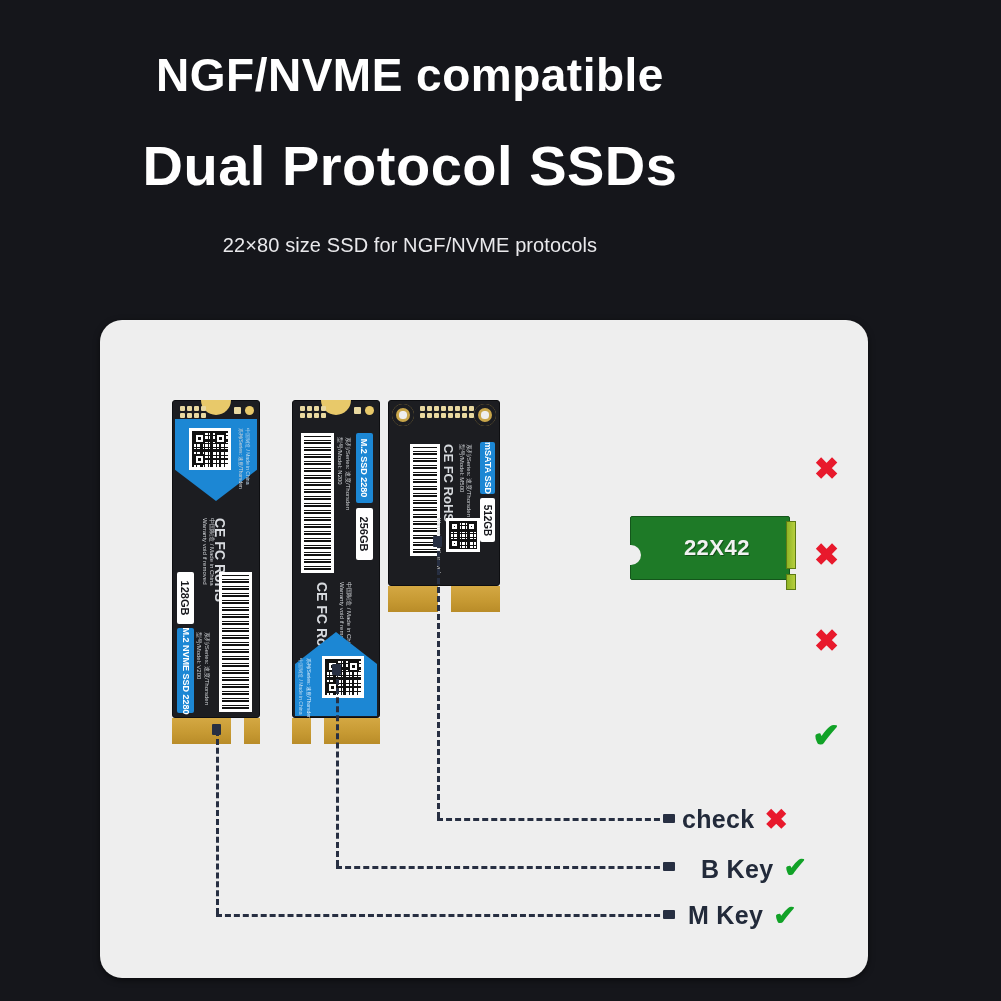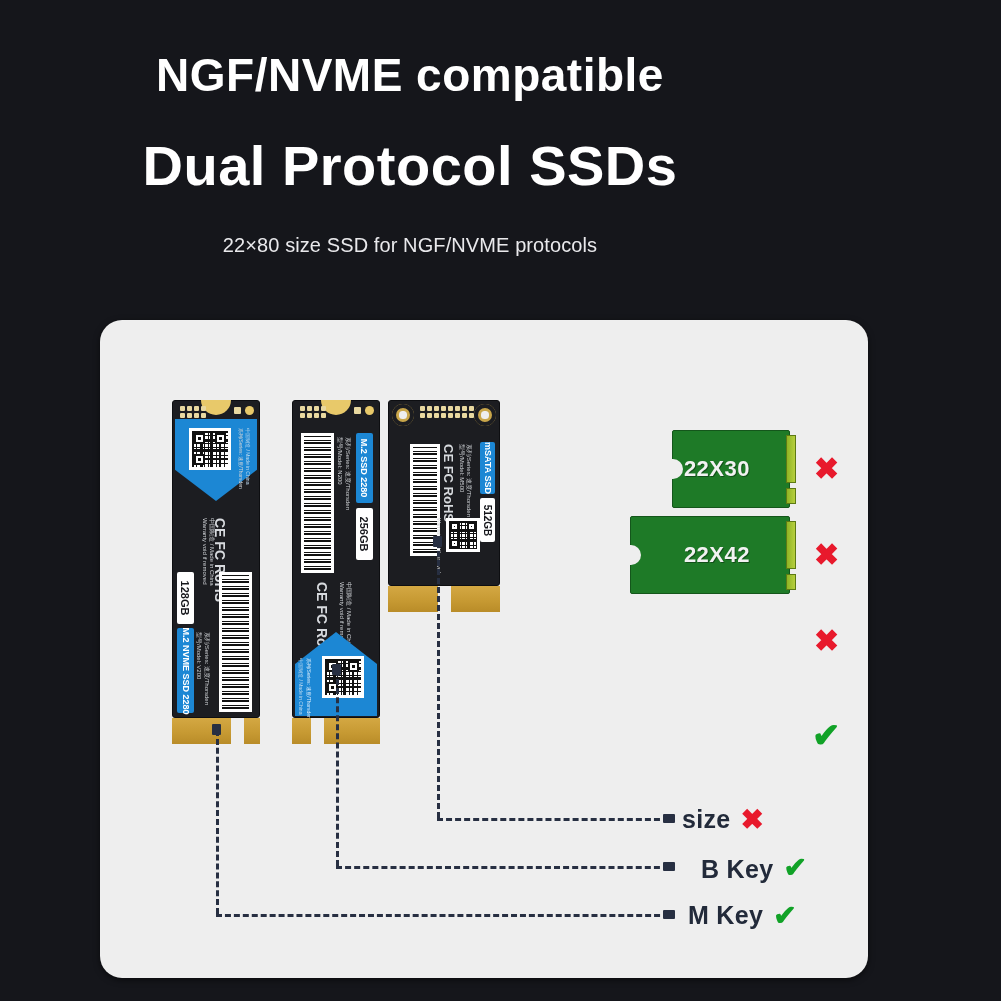--- a/index.html
+++ b/index.html
@@ -353,13 +353,6 @@
     <div class="gold-notch" style="left:50px; top:186px;"></div>
   </div>
 
-  <div class="mod" style="left:572px; top:110px; width:118px; height:78px;">
-    <div class="mod-pcb"></div>
-    <div class="mod-notch" style="top:29px;"></div>
-    <div class="mod-pins" style="top:5px; height:48px;"></div>
-    <div class="mod-pins" style="top:58px; height:16px;"></div>
-    <div class="mod-label">22X30</div>
-  </div>
   <div class="mark cross" style="left:714px; top:134px;">✖</div>
 
   <div class="mod" style="left:530px; top:196px; width:160px; height:78px;">

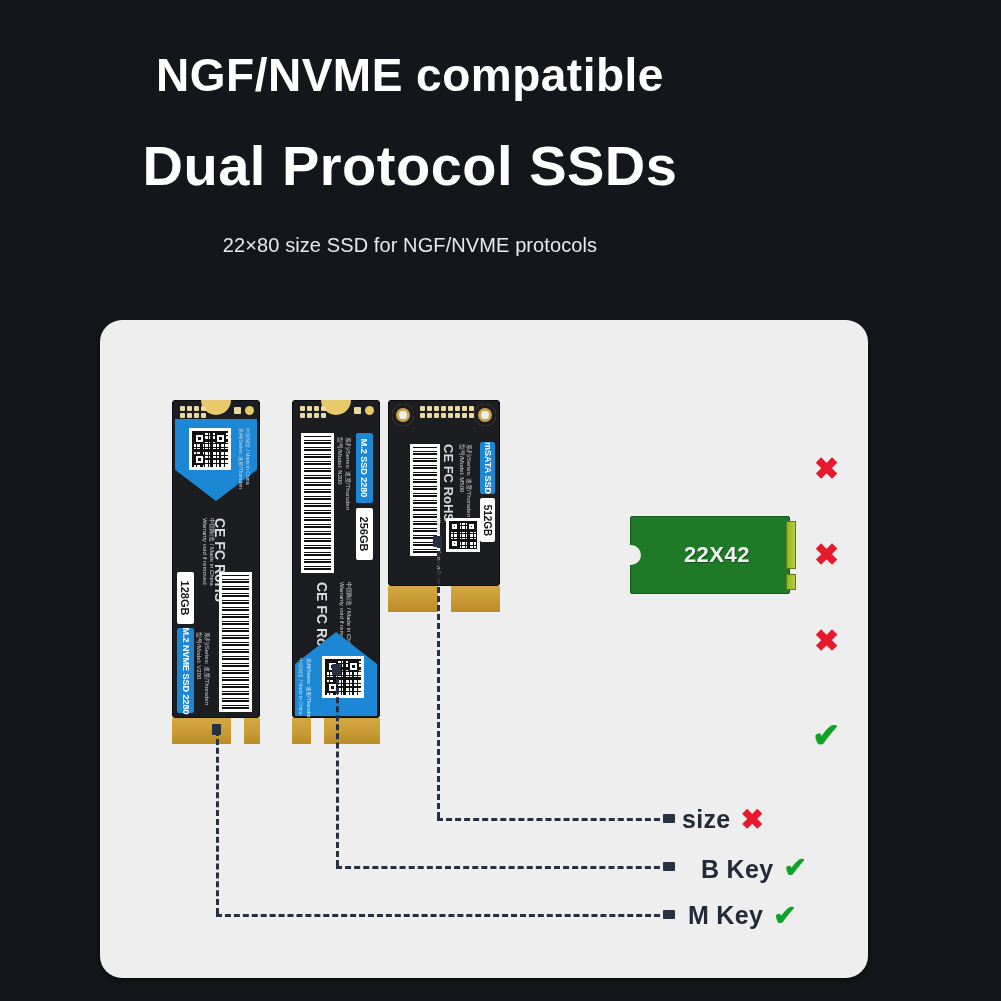--- a/index.html
+++ b/index.html
@@ -355,7 +355,7 @@
 
   <div class="mark cross" style="left:714px; top:134px;">✖</div>
 
-  <div class="mod" style="left:530px; top:196px; width:160px; height:78px;">
+  <div class="mod" style="left:530px; top:196px; width:160px; height:64px;">
     <div class="mod-pcb"></div>
     <div class="mod-notch" style="top:29px;"></div>
     <div class="mod-pins" style="top:5px; height:48px;"></div>

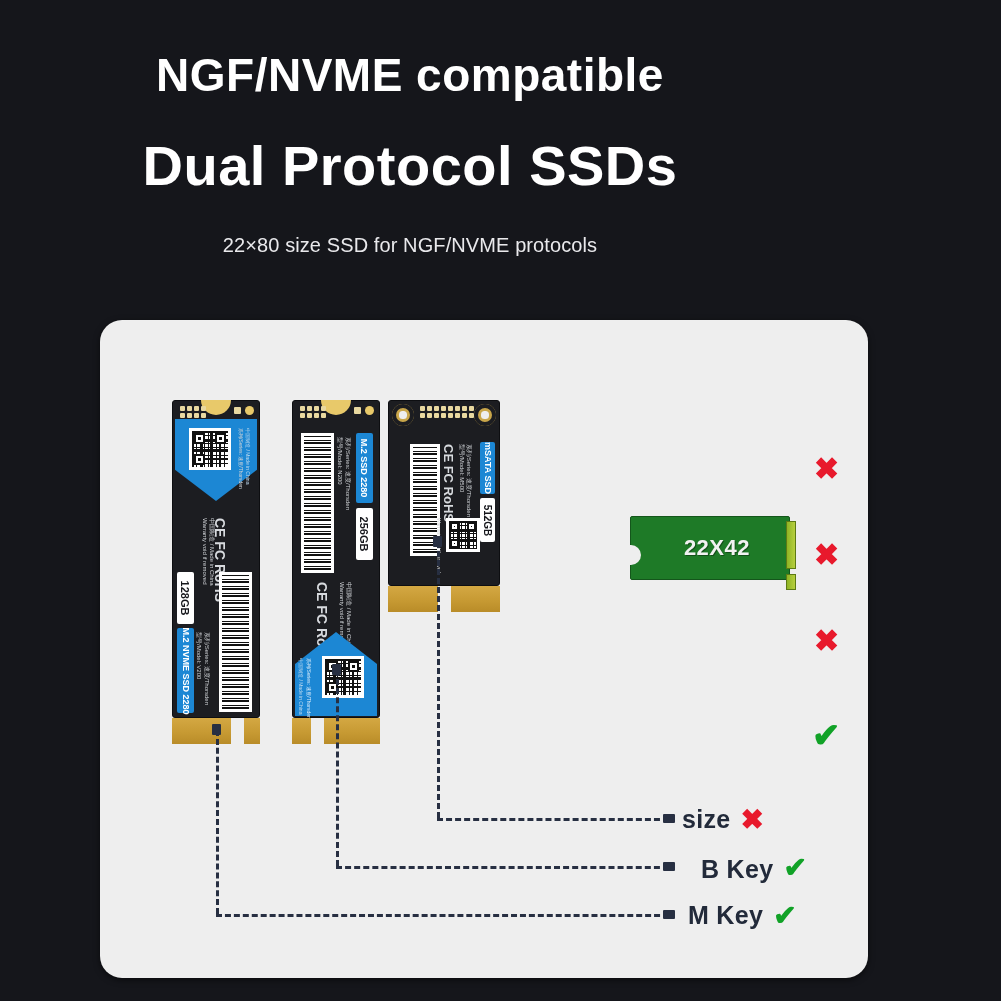--- a/index.html
+++ b/index.html
@@ -384,7 +384,7 @@
   <div class="dash-cap-h" style="left:563px; top:590px;"></div>
 
   <div class="legend-row" style="left:582px; top:483px;">
-    <span class="legend-label">size</span>
+    <span class="legend-label">check</span>
     <span class="legend-mark" style="color:#e8192c;">✖</span>
   </div>
   <div class="legend-row" style="left:601px; top:531px;align-items:flex-end;">

